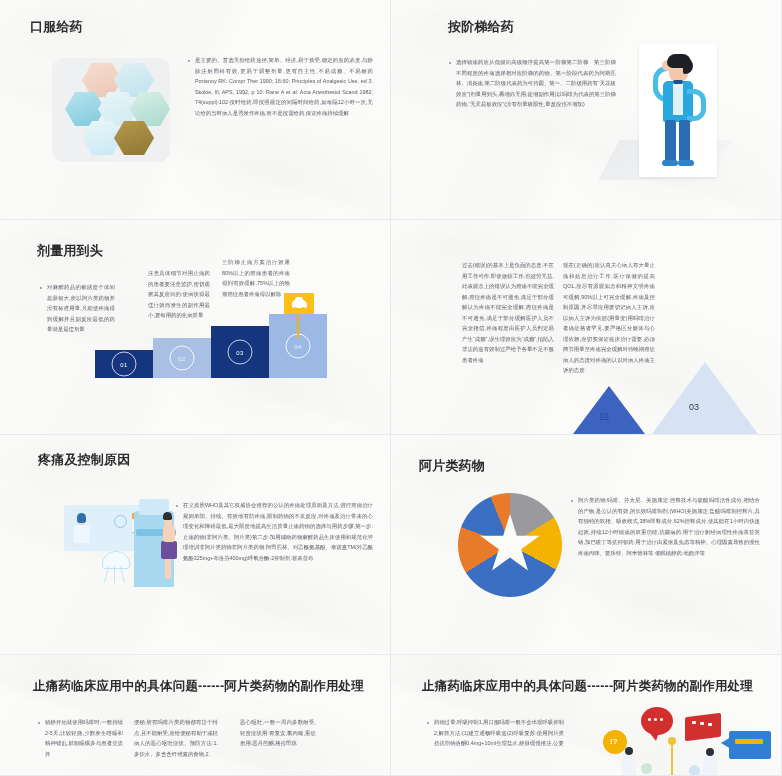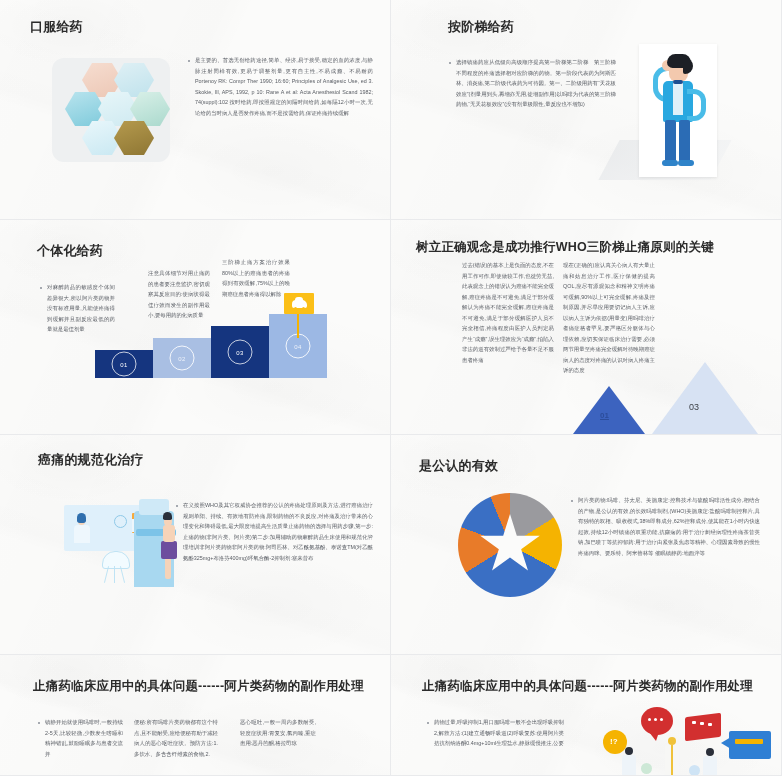--- a/index.html
+++ b/index.html
@@ -186,7 +186,7 @@
   </div>
 
   <div class="slide">
-    <div class="title t-big" style="left:37px;top:22px;">个体化给药</div>
+    <div class="title t-big" style="left:37px;top:22px;">剂量用到头</div>
 
     <div class="body-col bullet" style="left:40px;top:62px;width:68px;">对麻醉药品的敏感度个体间差异很大,所以阿片类药物并没有标准用量,凡能使疼痛得到缓解并且副反应最低的药量就是最佳剂量</div>
     <div class="body-col" style="left:148px;top:48px;width:62px;">注意具体细节对用止痛药的患者要注意监护,密切观察其反应目的:使病状得最佳疗效而发生的副作用最小,要每用药的化病质量</div>

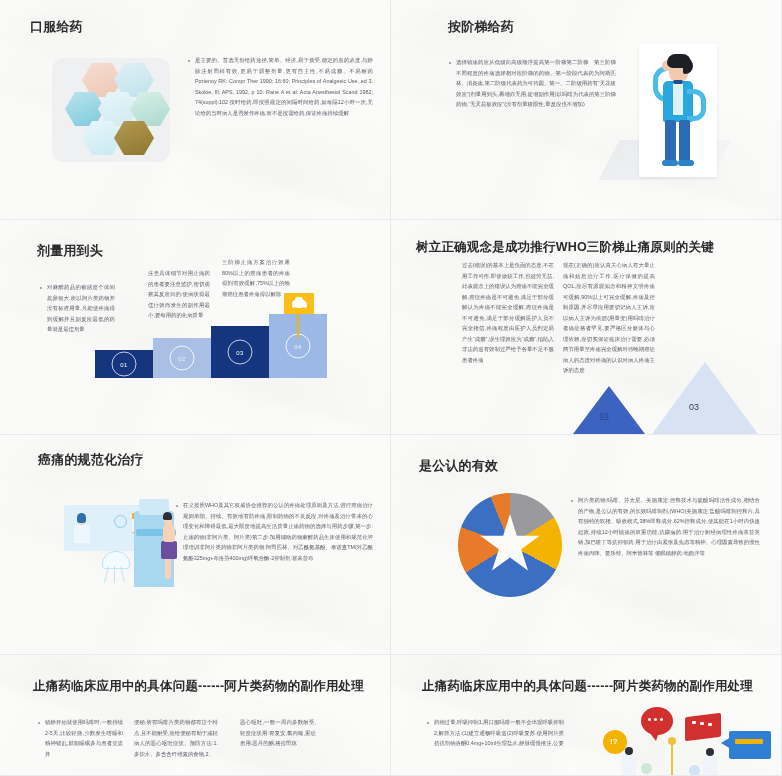--- a/index.html
+++ b/index.html
@@ -212,7 +212,6 @@
   </div>
 
   <div class="slide">
-    <div class="title t-wide" style="left:25px;top:19px;">树立正确观念是成功推行WHO三阶梯止痛原则的关键</div>
 
     <div class="body-col" style="left:71px;top:40px;width:92px;">过去(错误)的基本上是负面的态度,不在用工作可作,即使做较工作,也徒劳无益,此表观念上的错误认为癌痛不能完全缓解,癌症疼痛是不可避免,满足于部分缓解认为疼痛不能完全缓解,癌症疼痛是不可避免,满足于部分缓解医护人员不完全相信,疼痛程度由医护人员判定易产生“成瘾”,误生理效应为“成瘾”,怕陷入非法药道有效制过严给予各量不足不服患者疼痛</div>
     <div class="body-col" style="left:172px;top:40px;width:92px;">现在(正确的)应认真关心病人有大量止痛和姑息治疗工作,医疗保健的提高QOL,应尽有源观知念和精神文明疼痛可缓解,90%以上可完全缓解,疼痛及控制原因,并尽早应用要切记病人主诉,应以病人主诉为依据(用量变)用吗啡治疗者痛症格者罕见,要严格区分躯体与心理依赖,应切实保证临床治疗需要,必须两节用量至疼痛完全缓解对待晚期癌症病人的态度对疼痛的认识对病人疼痛主诉的态度</div>

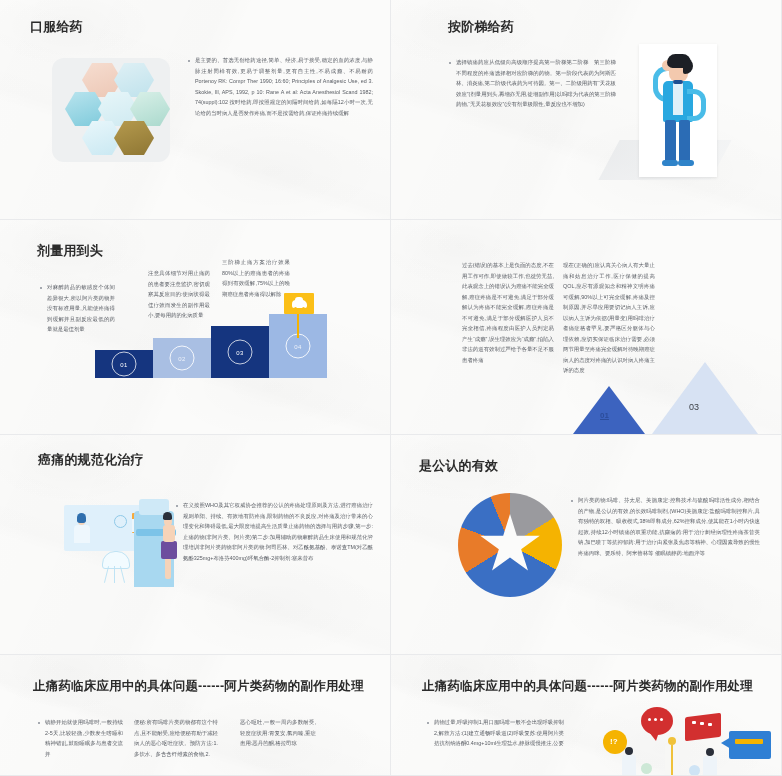--- a/index.html
+++ b/index.html
@@ -224,7 +224,7 @@
   </div>
 
   <div class="slide">
-    <div class="title t-big" style="left:38px;top:16px;">癌痛的规范化治疗</div>
+    <div class="title t-big" style="left:38px;top:16px;">疼痛及控制原因</div>
 
     <div style="position:absolute;left:62px;top:60px;width:130px;height:90px;">
       <div class="screen" style="left:2px;top:10px;"></div>

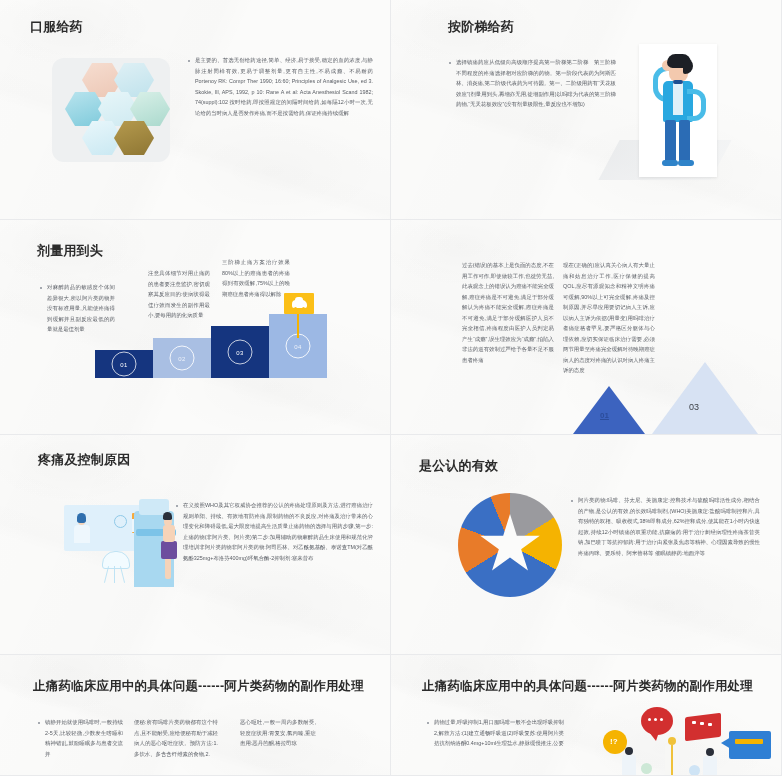--- a/index.html
+++ b/index.html
@@ -252,7 +252,7 @@
   </div>
 
   <div class="slide">
-    <div class="title t-big" style="left:28px;top:22px;">是公认的有效</div>
+    <div class="title t-big" style="left:28px;top:22px;">阿片类药物</div>
 
     <div class="donut" style="left:67px;top:58px;
          background:conic-gradient(

